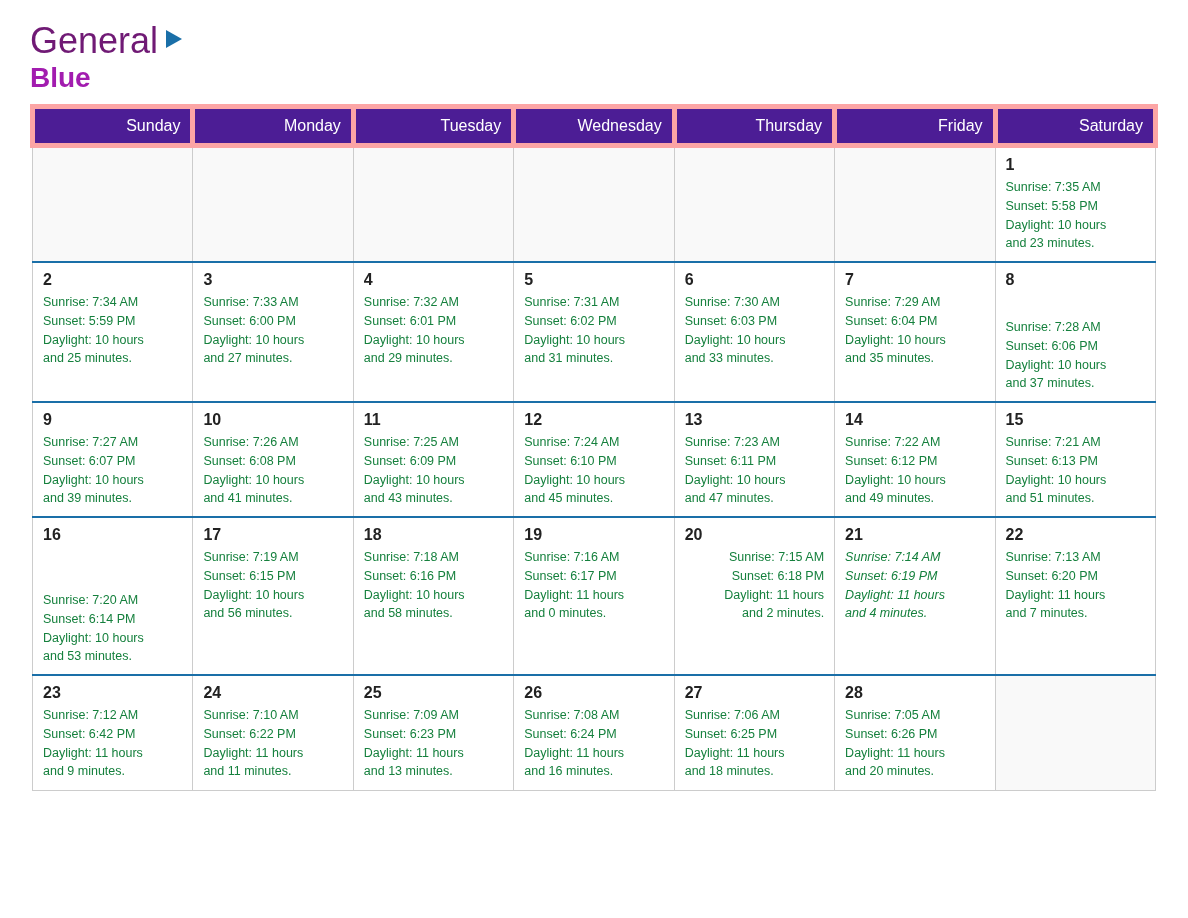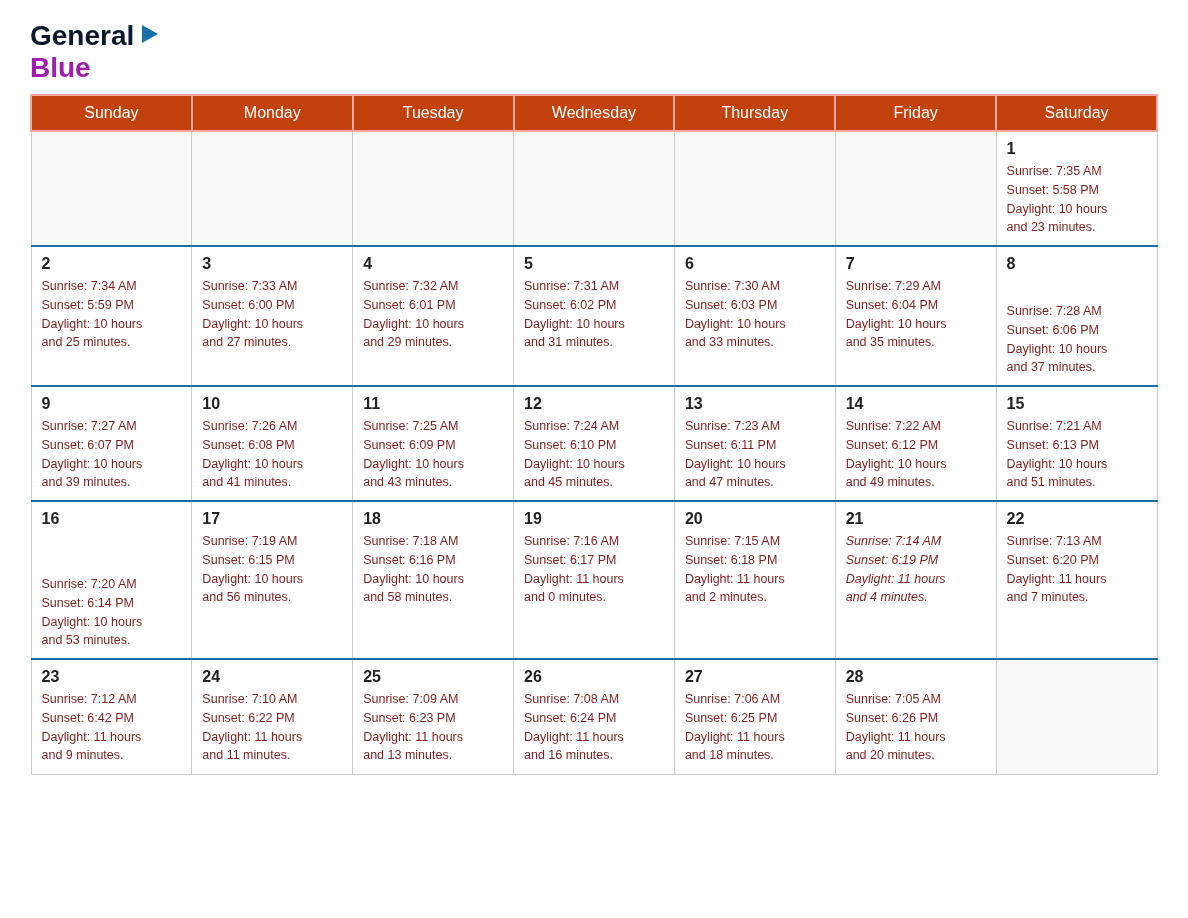--- a/index.html
+++ b/index.html
@@ -91,7 +91,7 @@
 <div class="header">
   <div class="logo">
     <div class="logo-line1">
-      <span style="font-size:28px;font-weight:bold;color:#0f172a;">General</span>
+      <span style="font-size:36px;font-weight:normal;color:#701a75;">General</span>
       <span style="display:inline-block;margin-left:4px;">
         <svg width="22" height="22" viewBox="0 0 22 22">
           <polygon points="4,2 20,11 4,20" fill="#1a6fa8"></polygon>

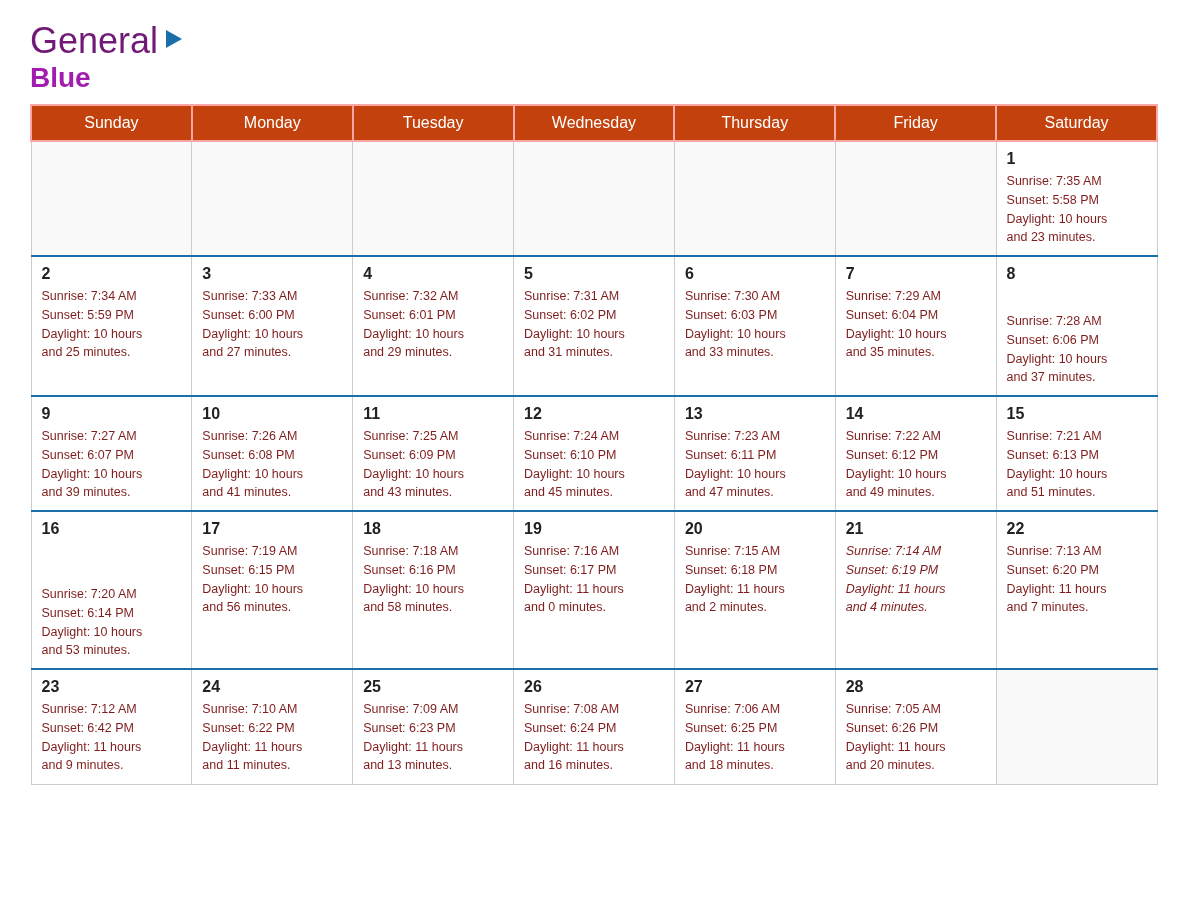--- a/index.html
+++ b/index.html
@@ -45,13 +45,13 @@
       margin-top: 8px;
     }
     .calendar th {
-      background-color: #c2410c;
+      background-color: #4c1d95;
       color: #fff;
       padding: 8px 10px;
       font-size: 16px;
       font-weight: normal;
-      text-align: center;
-      border: 2px solid #fca5a5;
+      text-align: right;
+      border: 5px solid #fca5a5;
     }
     .calendar td {
       vertical-align: top;

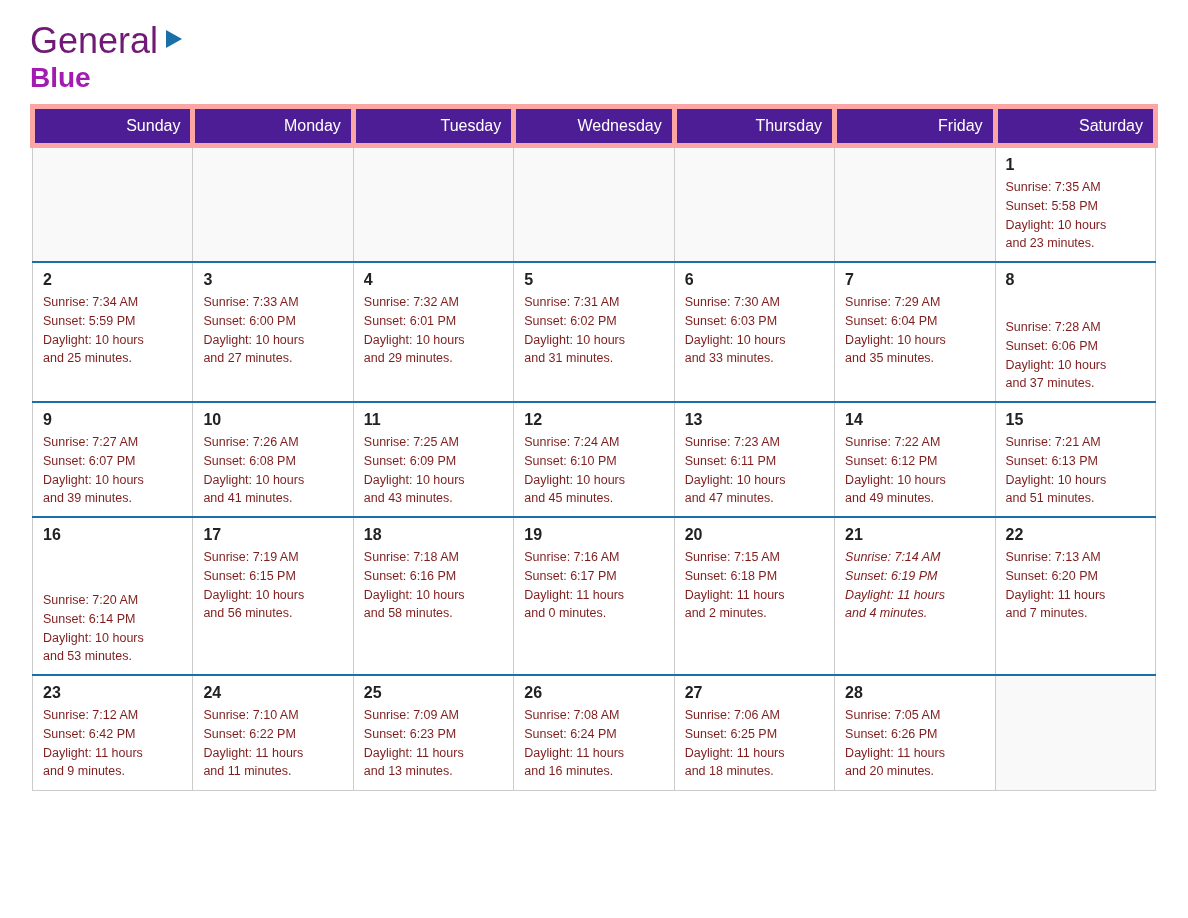--- a/index.html
+++ b/index.html
@@ -76,7 +76,7 @@
     .day-info {
       font-size: 12.5px;
       line-height: 1.5;
-      color: #7f1d1d;
+      color: #15803d;
     }
     .empty-cell {
       background: #f9f9f9;

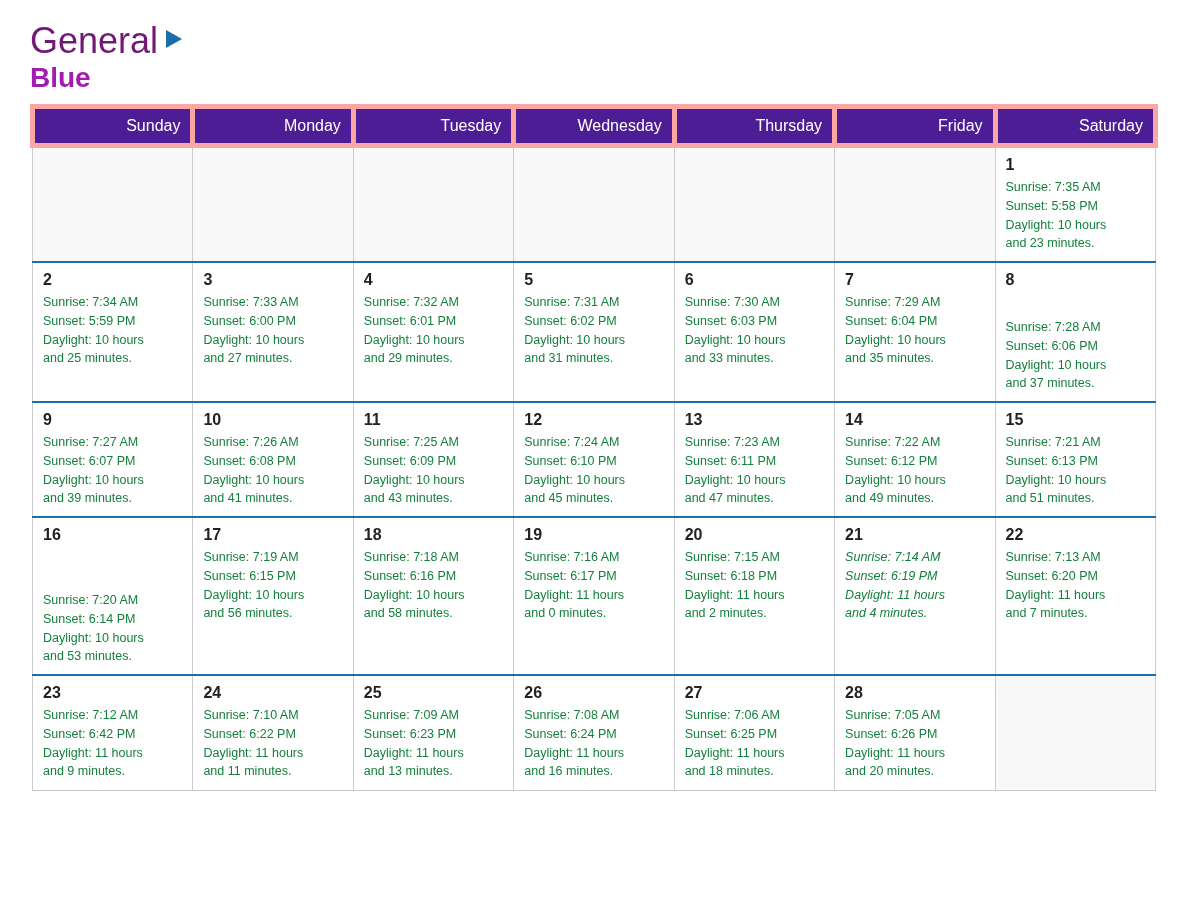--- a/index.html
+++ b/index.html
@@ -269,7 +269,7 @@
         </td>
         <td>
           <span class="day-num">20</span>
-          <div class="day-info" style="white-space: pre-line;">Sunrise: 7:15 AM
+          <div class="day-info" style="white-space: pre-line; text-align: right;">Sunrise: 7:15 AM
 Sunset: 6:18 PM
 Daylight: 11 hours
 and 2 minutes.</div>

